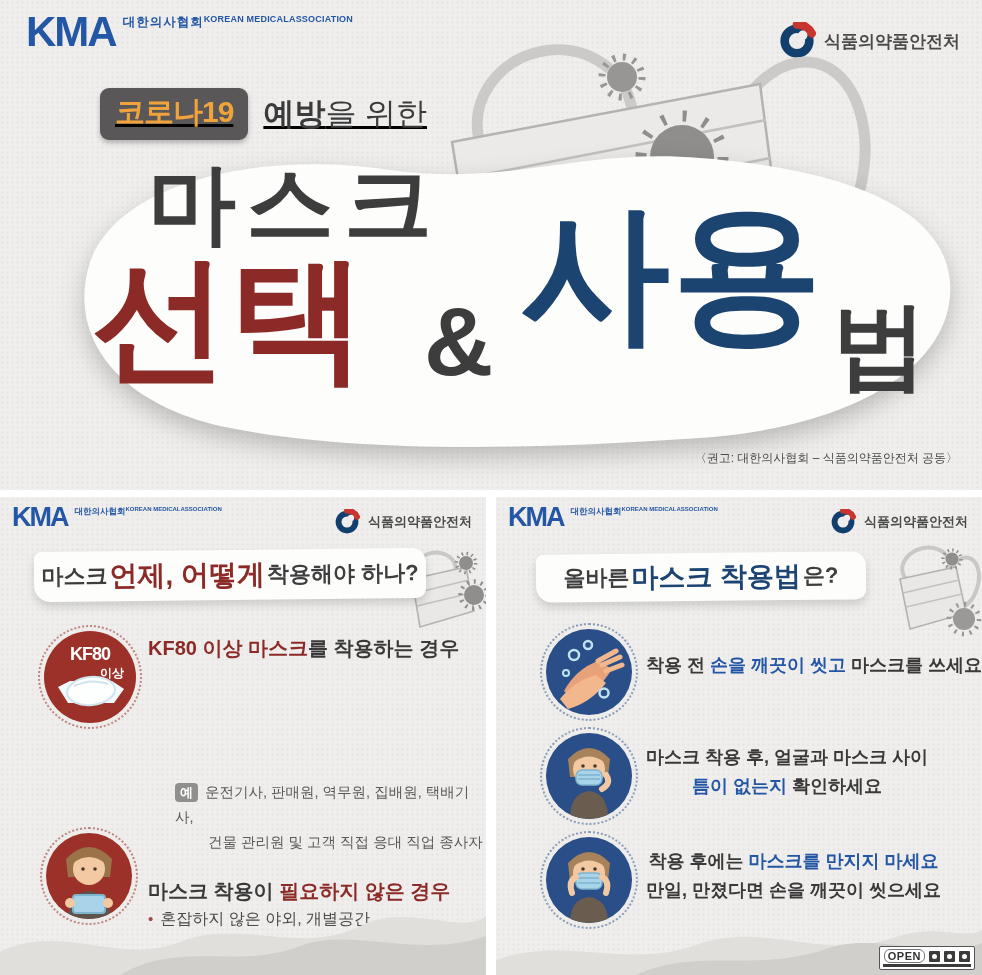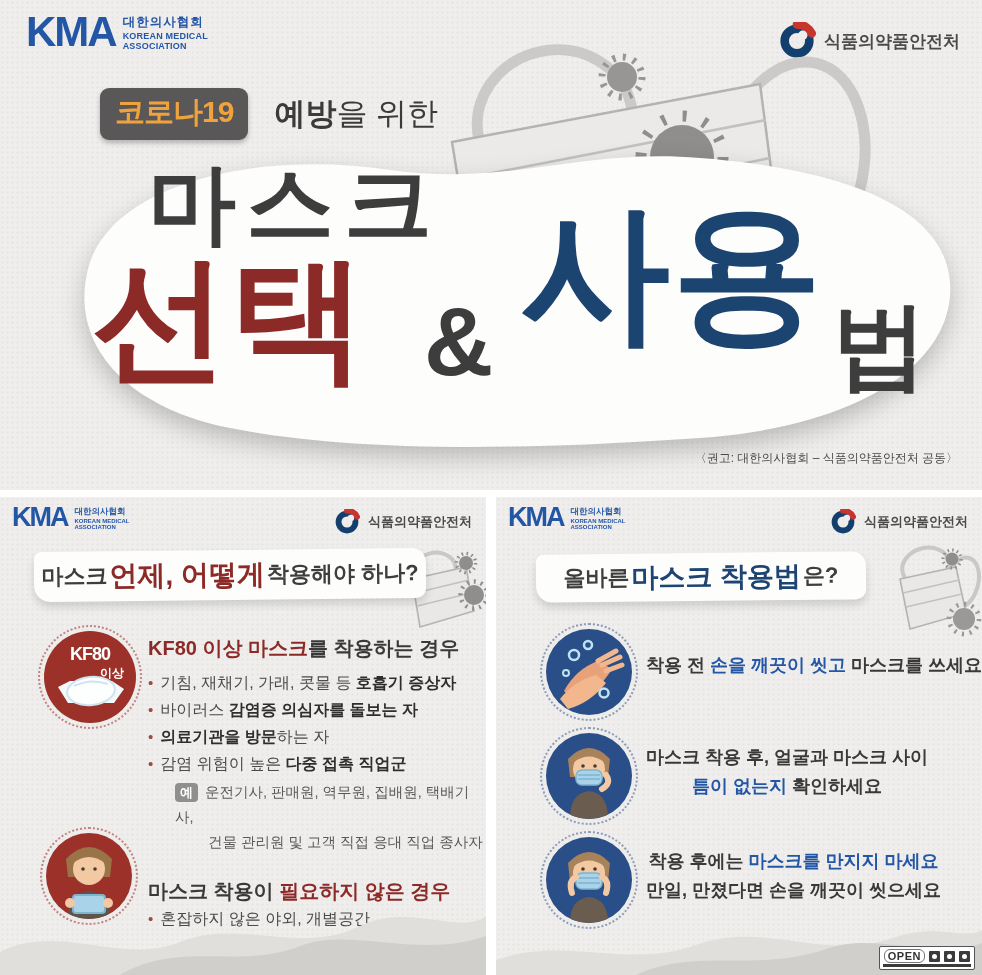--- a/index.html
+++ b/index.html
@@ -15,7 +15,7 @@
   
   .kma{position:absolute;display:flex;align-items:flex-start;gap:7px;}
   .kma .acr{font-weight:800;color:#2456a6;letter-spacing:-2px;line-height:.85;}
-  .kma .sub{display:flex;flex-direction:column;color:#2456a6;}
+  .kma .sub{display:flex;flex-direction:row;color:#2456a6;}
   .kma .sub .kr{font-weight:700;}
   .kma.big .acr{font-size:42px;}
   .kma.big .sub .kr{font-size:12.5px;letter-spacing:1px;}

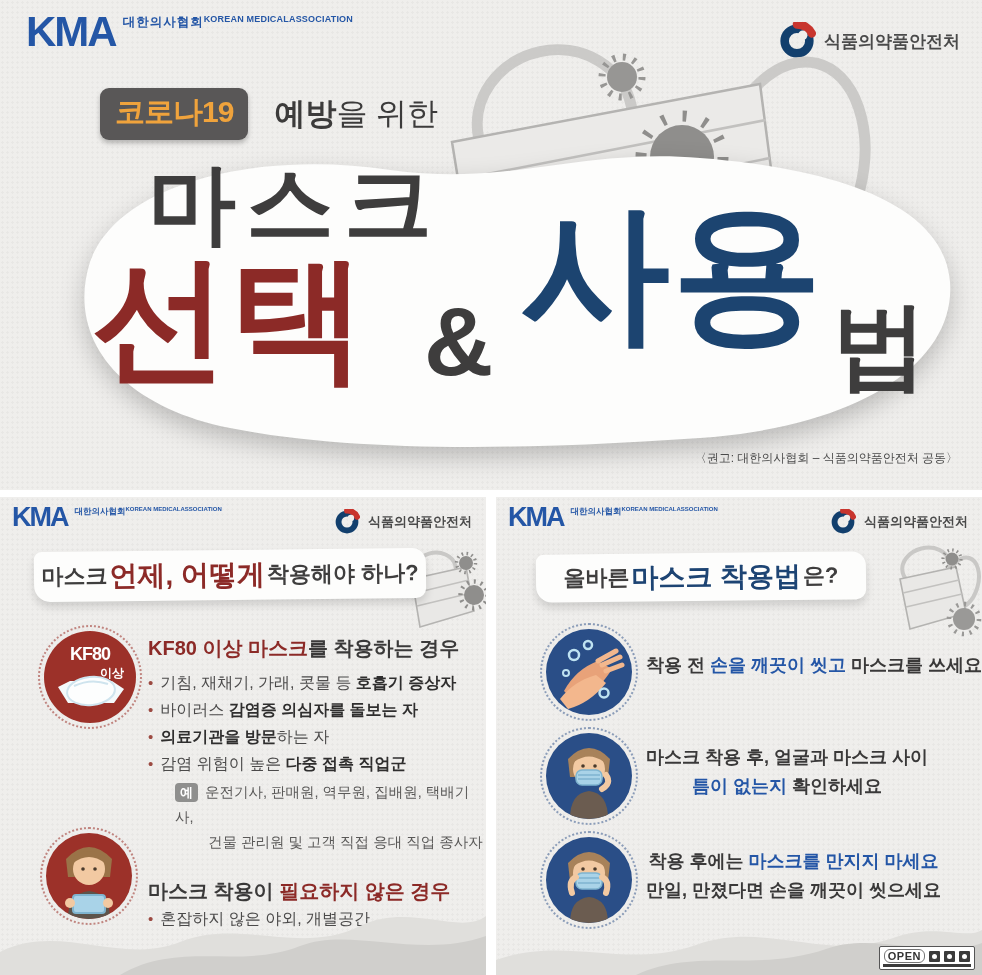--- a/index.html
+++ b/index.html
@@ -28,7 +28,7 @@
   .mfds.small{font-size:13px;font-weight:600;}
 
   
-  .lead-row{position:absolute;left:100px;top:88px;display:flex;align-items:center;gap:26px;}
+  .lead-row{position:absolute;left:100px;top:88px;display:flex;align-items:center;gap:15px;text-decoration:underline;}
   .corona-badge{background:#595757;color:#f0a33c;font-size:30px;font-weight:800;
                 padding:4px 15px 7px;border-radius:9px;letter-spacing:-1px;
                 box-shadow:0 3px 5px rgba(0,0,0,.25);}

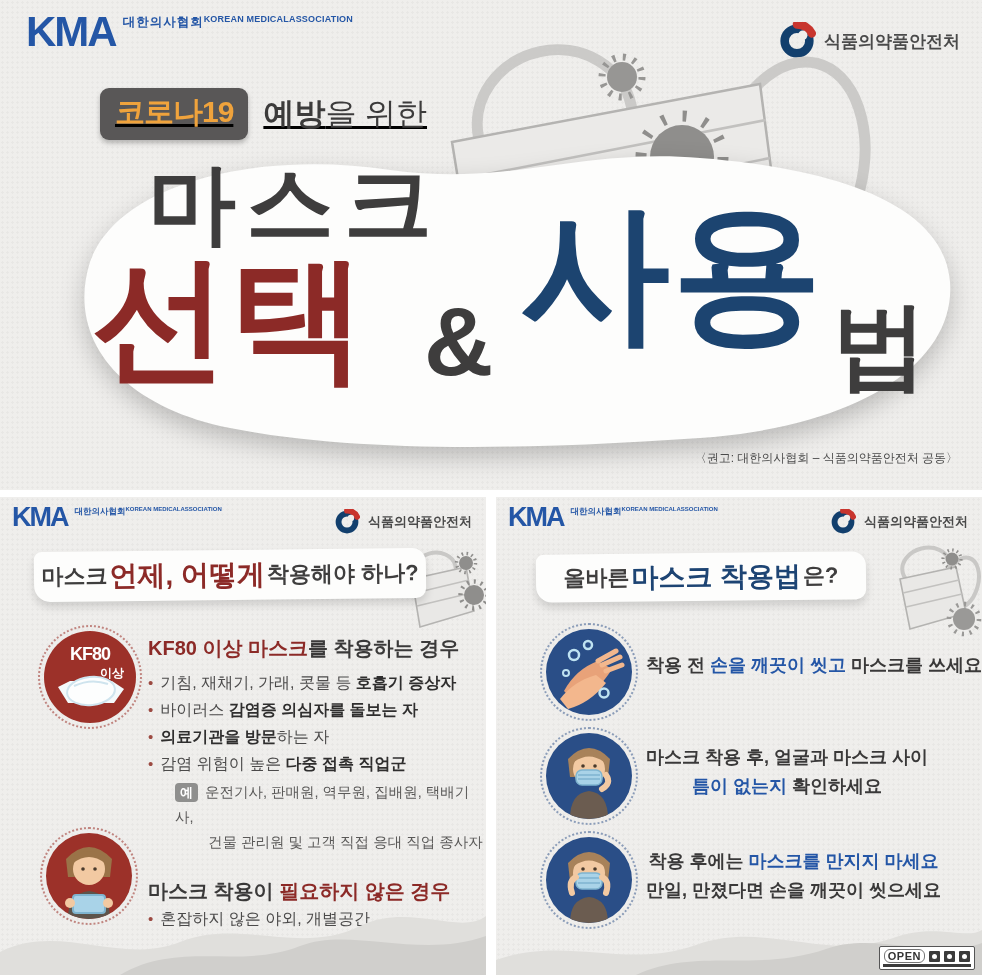--- a/index.html
+++ b/index.html
@@ -213,12 +213,6 @@
     <span class="red">KF80 이상 마스크</span><span class="dark">를 착용하는 경우</span>
   </div>
 
-  <ul class="bullets" style="left:148px;top:172px;">
-    <li><span>기침, 재채기, 가래, 콧물 등 </span><b>호흡기 증상자</b></li>
-    <li><span>바이러스 </span><b>감염증 의심자를 돌보는 자</b></li>
-    <li><b>의료기관을 방문</b><span>하는 자</span></li>
-    <li><span>감염 위험이 높은 </span><b>다중 접촉 직업군</b></li>
-  </ul>
 
   <div class="example" style="left:160px;top:283px;">
     <span class="ex-label">예</span><span>운전기사, 판매원, 역무원, 집배원, 택배기사,</span>

